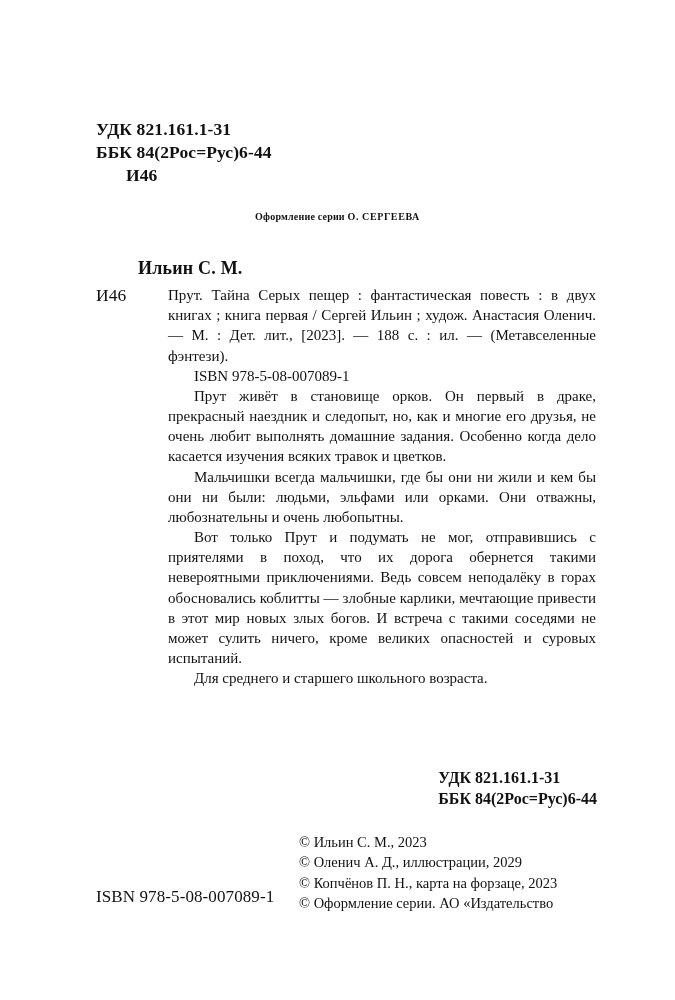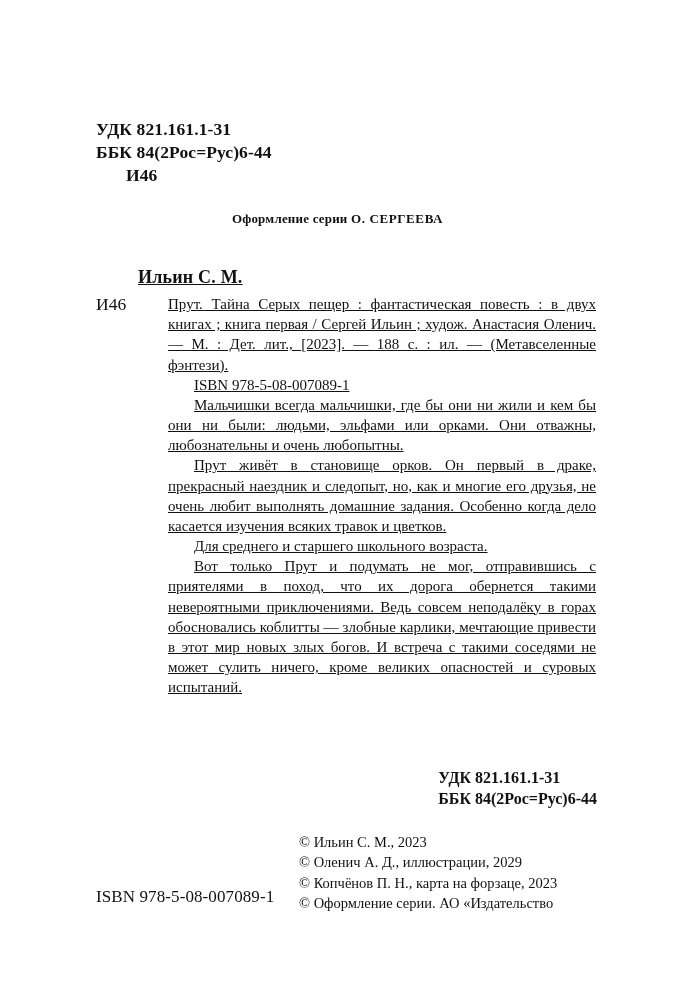--- a/index.html
+++ b/index.html
@@ -45,7 +45,7 @@
     right: 0;
     top: 211px;
     text-align: center;
-    font-size: 13px;
+    font-size: 10px;
     font-weight: 700;
     letter-spacing: 0.2px;
   }

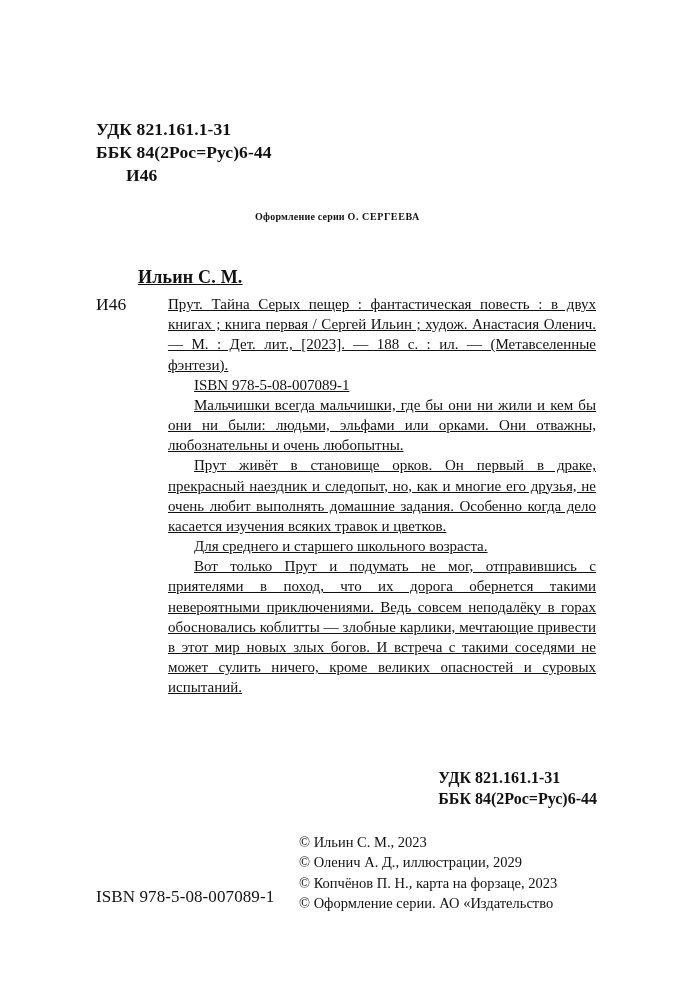--- a/index.html
+++ b/index.html
@@ -61,9 +61,8 @@
   .annotation {
     position: absolute;
     left: 96px;
-    top: 267px;
+    top: 258px;
     width: 500px;
-    text-decoration: underline;
   }
   .author-line {
     font-size: 18px;

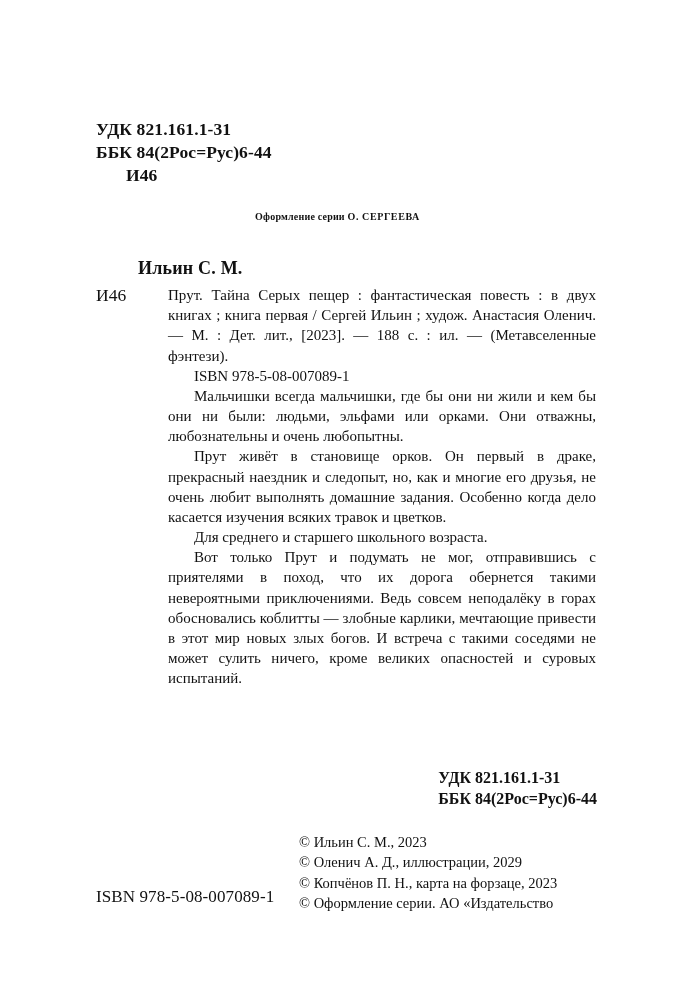--- a/index.html
+++ b/index.html
@@ -158,8 +158,8 @@
       <div class="desc-body">
         <p>Прут. Тайна Серых пещер : фантастическая повесть : в двух книгах ; книга первая / Сергей Ильин ; худож. Анастасия Оленич. — М. : Дет. лит., [2023]. — 188 с. : ил. — (Метавселенные фэнтези).</p>
         <p class="isbn">ISBN 978-5-08-007089-1</p>
+        <p class="indent">Прут живёт в становище орков. Он первый в драке, прекрасный наездник и следопыт, но, как и многие его друзья, не очень любит выполнять домашние задания. Особенно когда дело касается изучения всяких травок и цветков.</p>
         <p class="indent">Мальчишки всегда мальчишки, где бы они ни жили и кем бы они ни были: людьми, эльфами или орками. Они отважны, любознательны и очень любопытны.</p>
-        <p class="indent">Прут живёт в становище орков. Он первый в драке, прекрасный наездник и следопыт, но, как и многие его друзья, не очень любит выполнять домашние задания. Особенно когда дело касается изучения всяких травок и цветков.</p>
         <p class="indent">Для среднего и старшего школьного возраста.</p>
         <p class="indent">Вот только Прут и подумать не мог, отправившись с приятелями в поход, что их дорога обернется такими невероятными приключениями. Ведь совсем неподалёку в горах обосновались коблитты — злобные карлики, мечтающие привести в этот мир новых злых богов. И встреча с такими соседями не может сулить ничего, кроме великих опасностей и суровых испытаний.</p>
       </div>

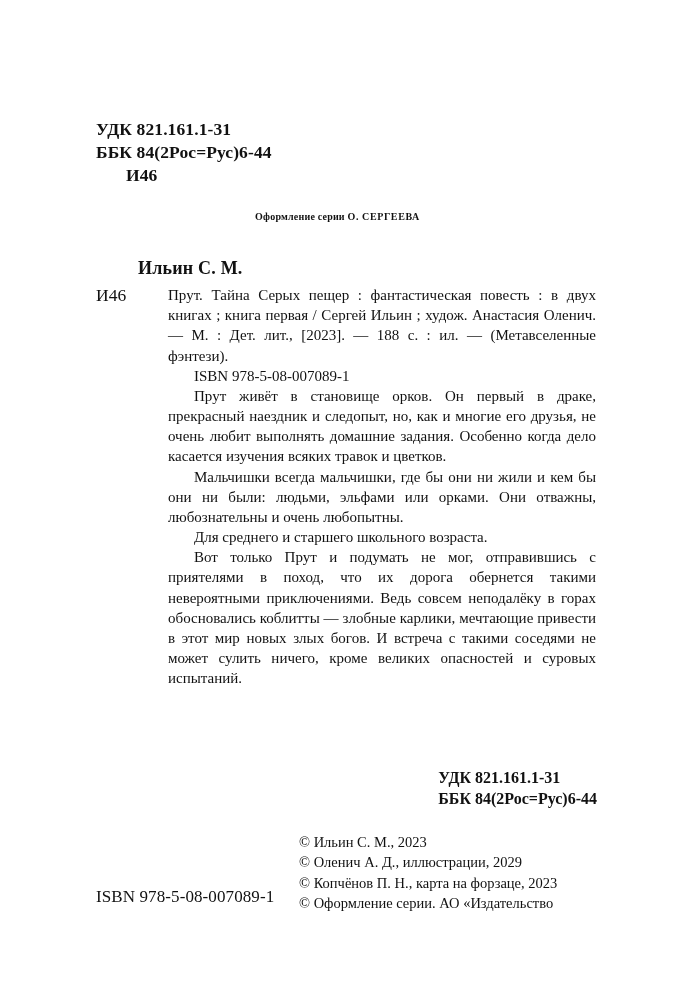--- a/index.html
+++ b/index.html
@@ -160,8 +160,8 @@
         <p class="isbn">ISBN 978-5-08-007089-1</p>
         <p class="indent">Прут живёт в становище орков. Он первый в драке, прекрасный наездник и следопыт, но, как и многие его друзья, не очень любит выполнять домашние задания. Особенно когда дело касается изучения всяких травок и цветков.</p>
         <p class="indent">Мальчишки всегда мальчишки, где бы они ни жили и кем бы они ни были: людьми, эльфами или орками. Они отважны, любознательны и очень любопытны.</p>
+        <p class="indent">Вот только Прут и подумать не мог, отправившись с приятелями в поход, что их дорога обернется такими невероятными приключениями. Ведь совсем неподалёку в горах обосновались коблитты — злобные карлики, мечтающие привести в этот мир новых злых богов. И встреча с такими соседями не может сулить ничего, кроме великих опасностей и суровых испытаний.</p>
         <p class="indent">Для среднего и старшего школьного возраста.</p>
-        <p class="indent">Вот только Прут и подумать не мог, отправившись с приятелями в поход, что их дорога обернется такими невероятными приключениями. Ведь совсем неподалёку в горах обосновались коблитты — злобные карлики, мечтающие привести в этот мир новых злых богов. И встреча с такими соседями не может сулить ничего, кроме великих опасностей и суровых испытаний.</p>
       </div>
     </div>
   </div>

